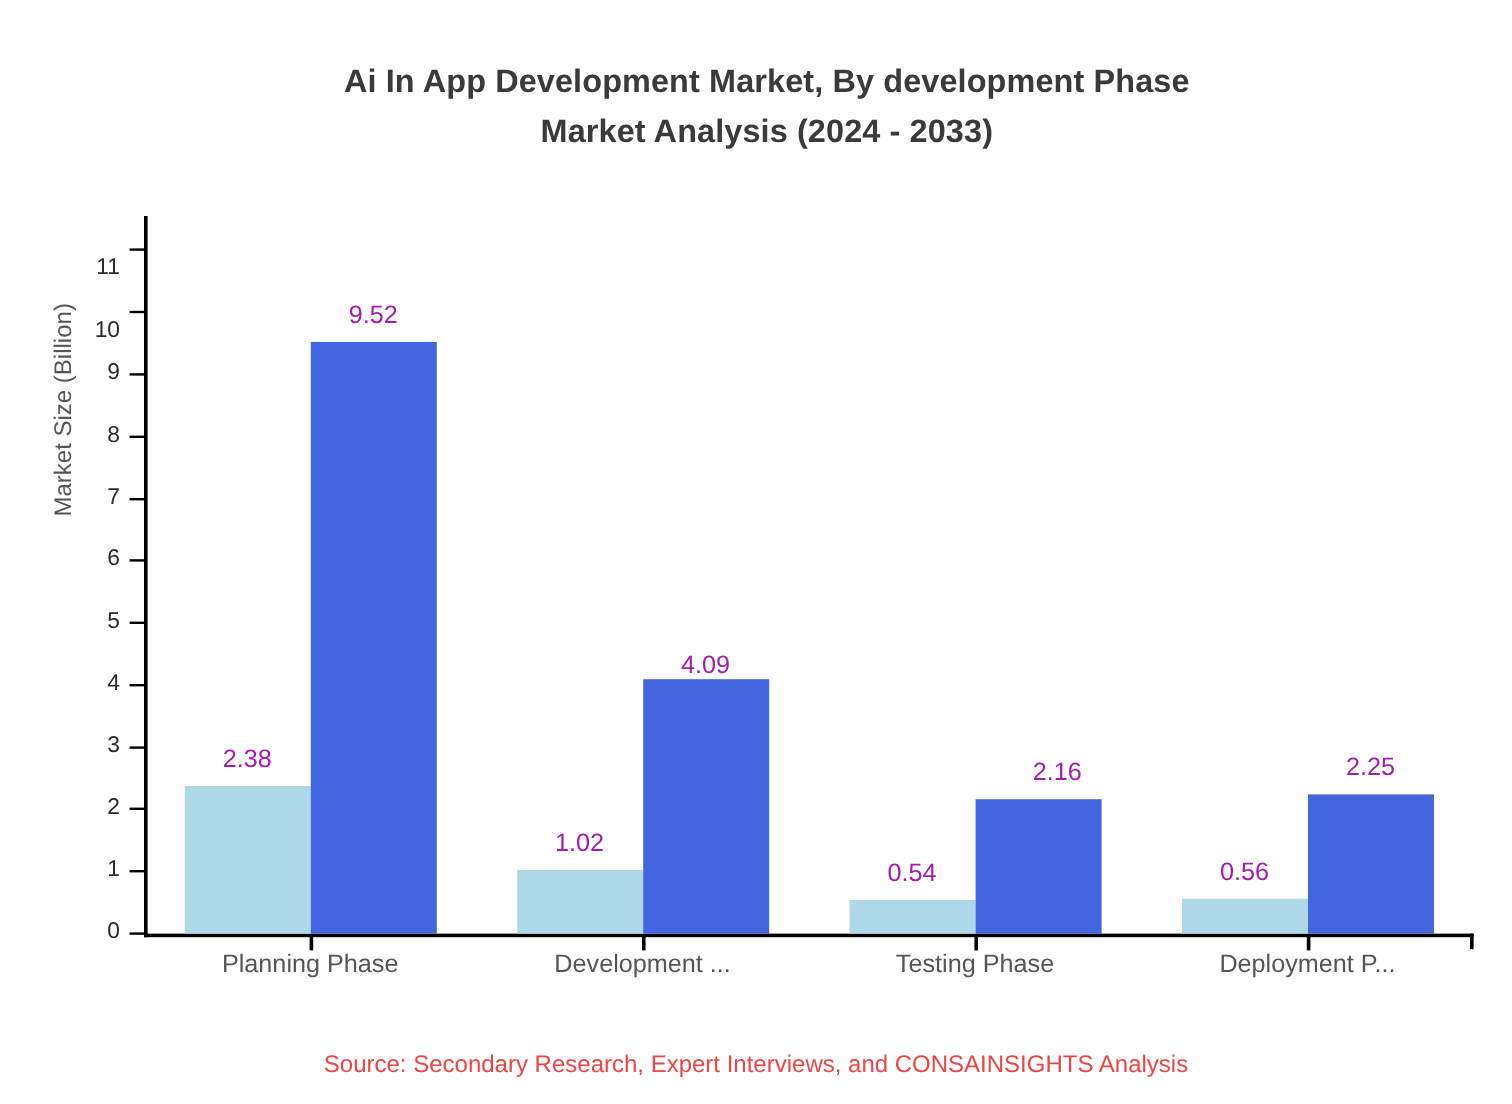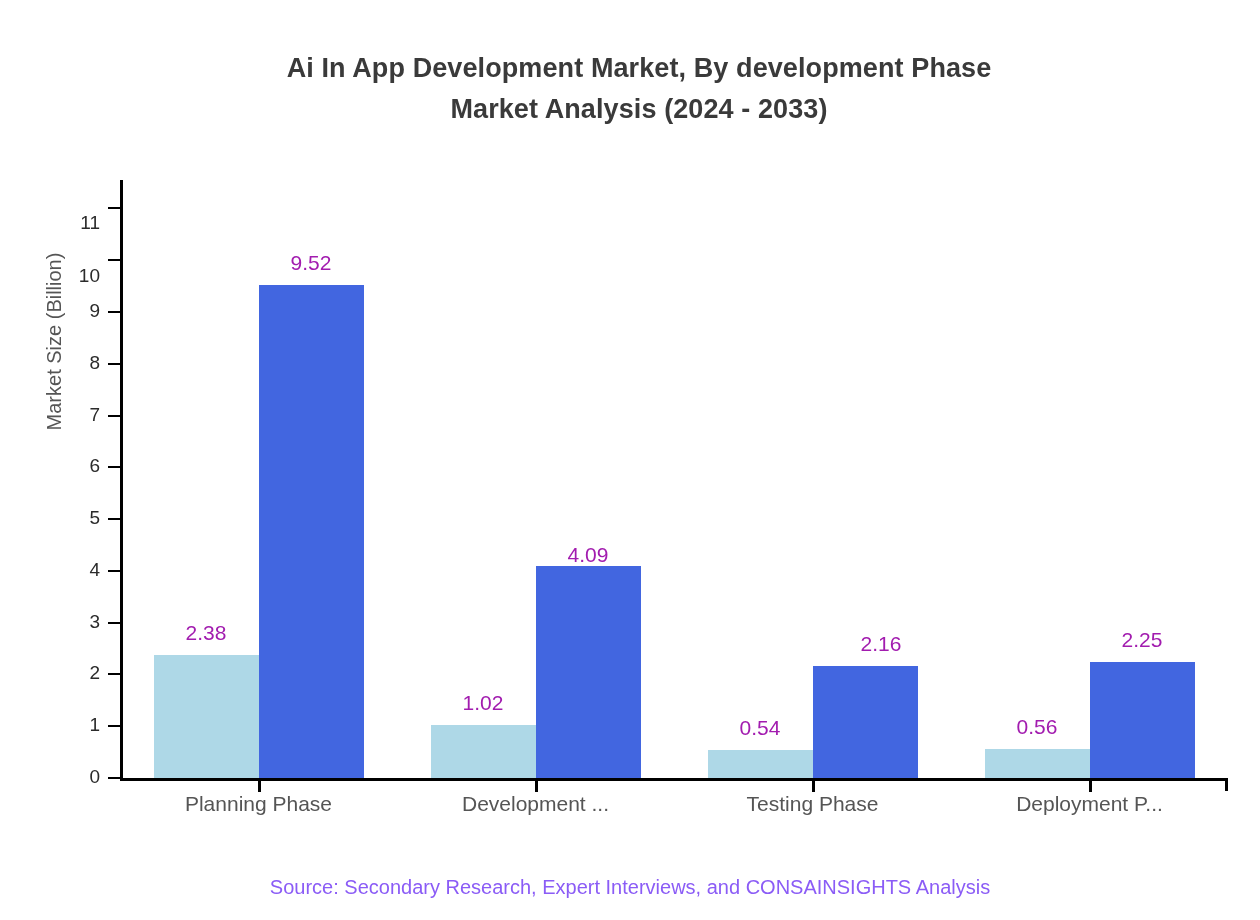--- a/index.html
+++ b/index.html
@@ -170,7 +170,7 @@
     width: 1260px;
     text-align: center;
     font-size: 20px;
-    color: #8b5cf6;
+    color: #ef4444;
   }
 </style>
 </head>

